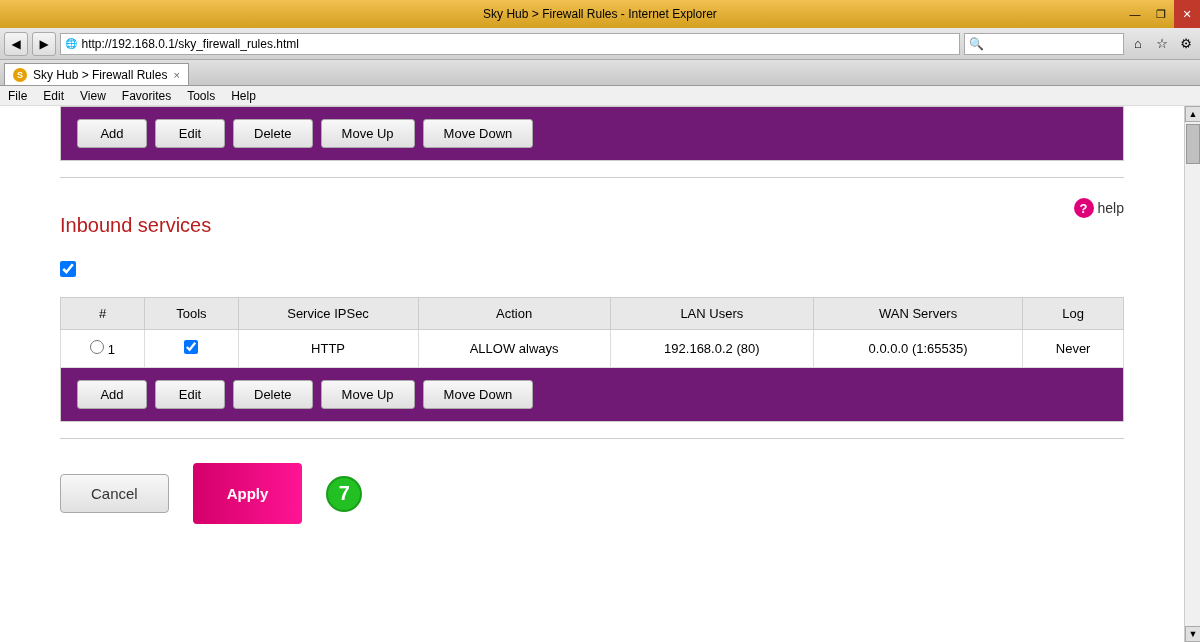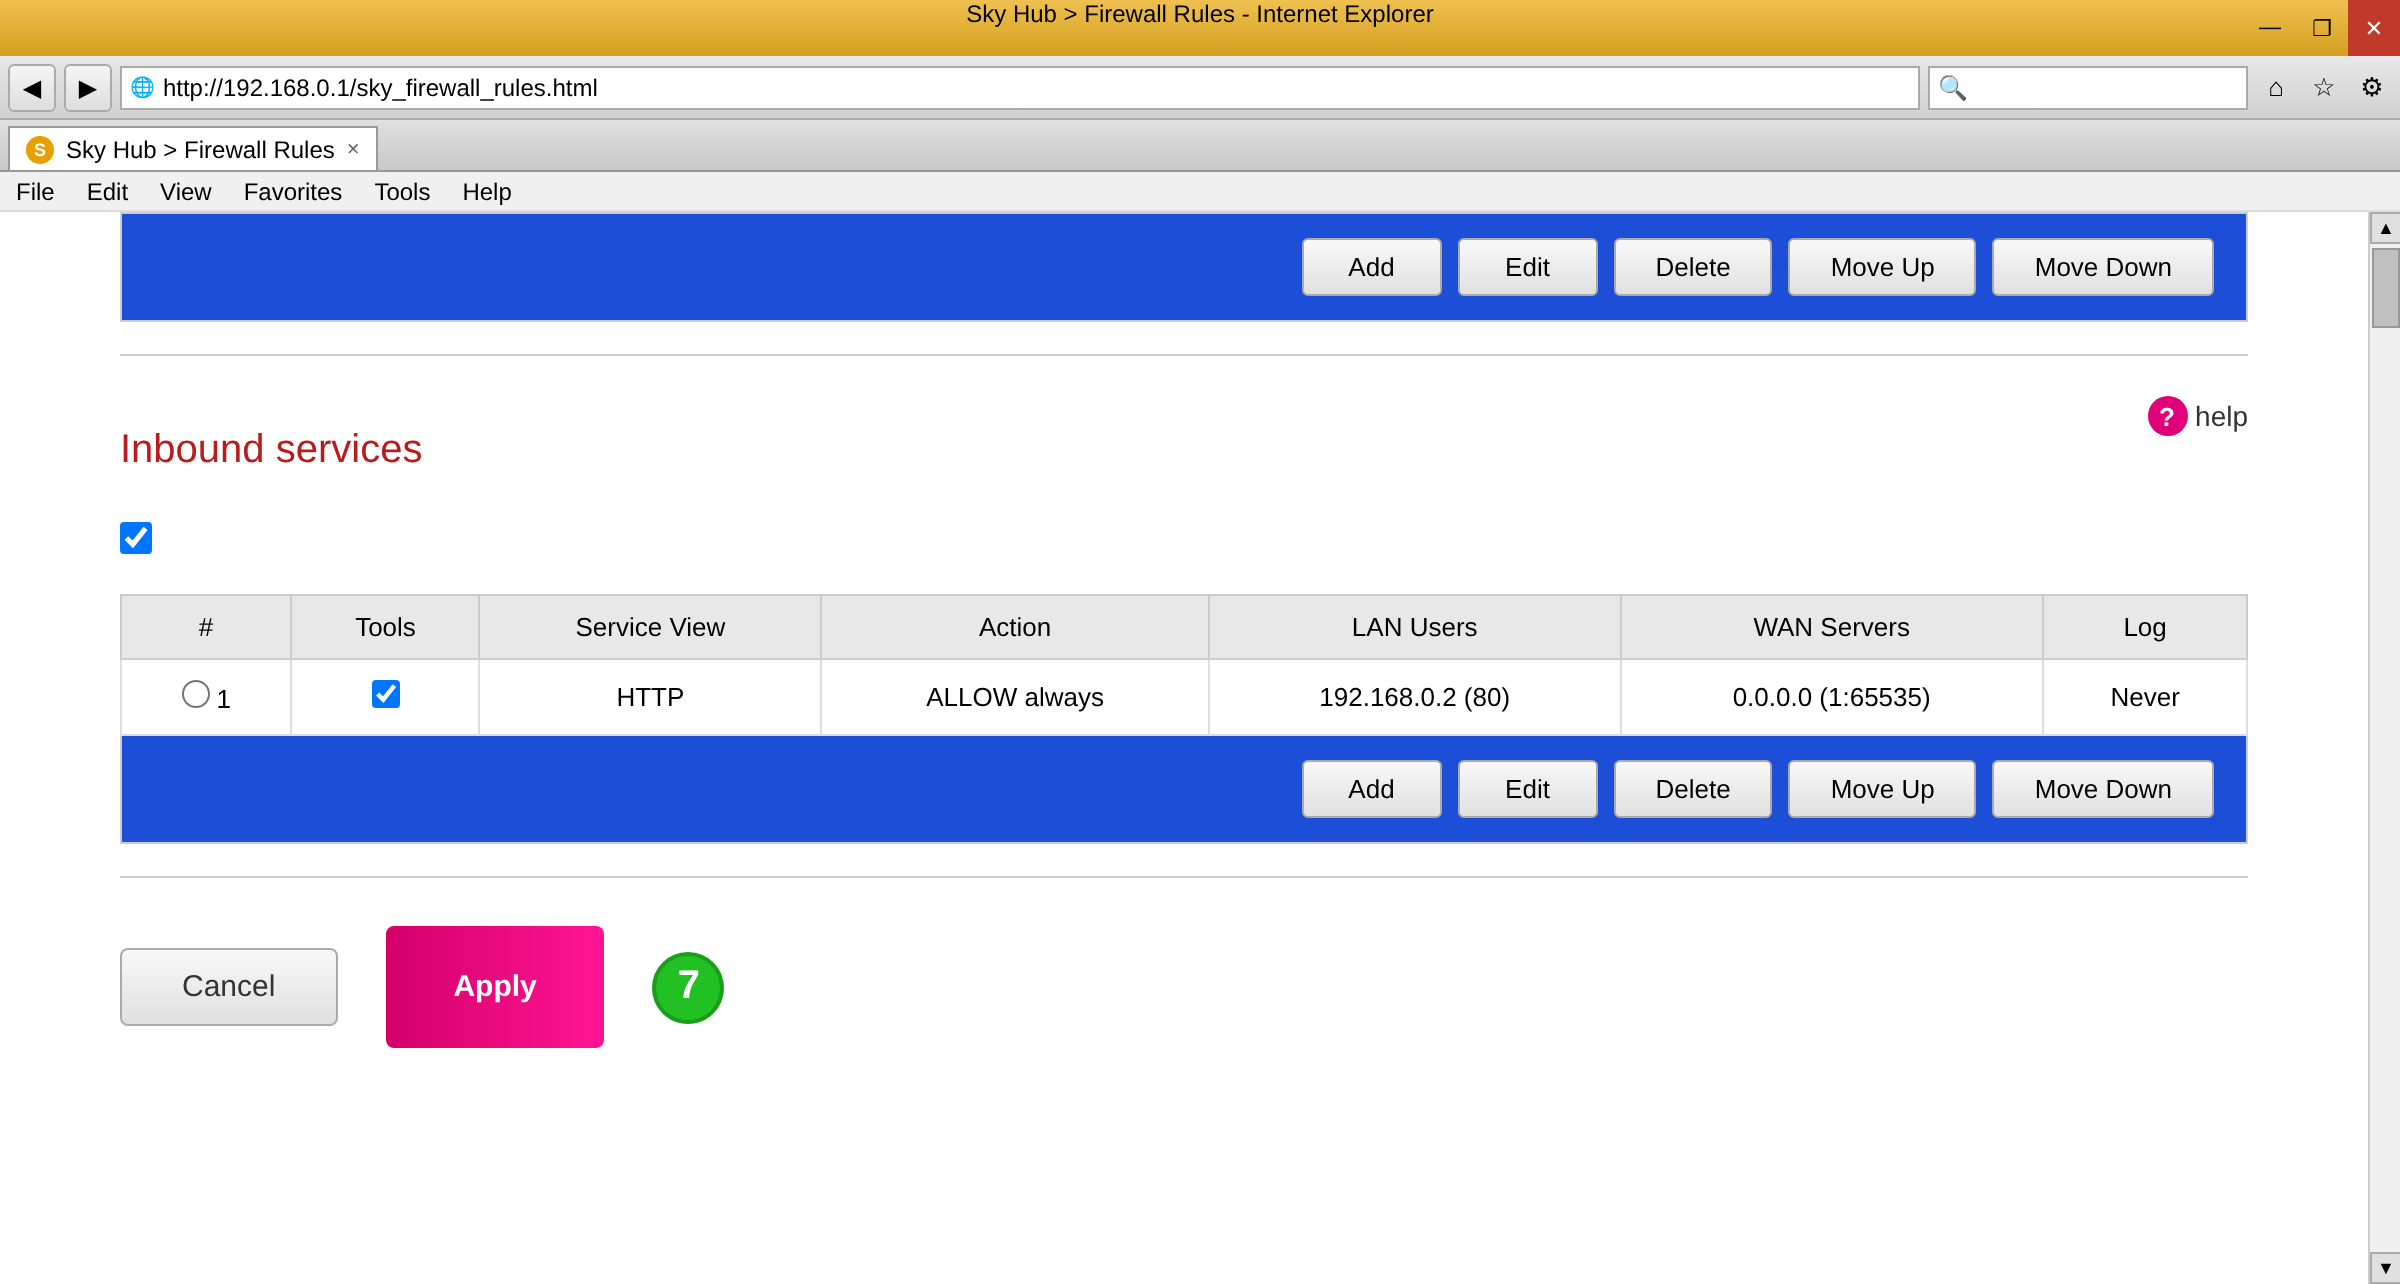--- a/index.html
+++ b/index.html
@@ -10,6 +10,7 @@
       background: linear-gradient(to bottom, #f0c050, #d4a020);
       height: 28px;
       display: flex;
+      align-items: center;
       justify-content: center;
       position: relative;
     }

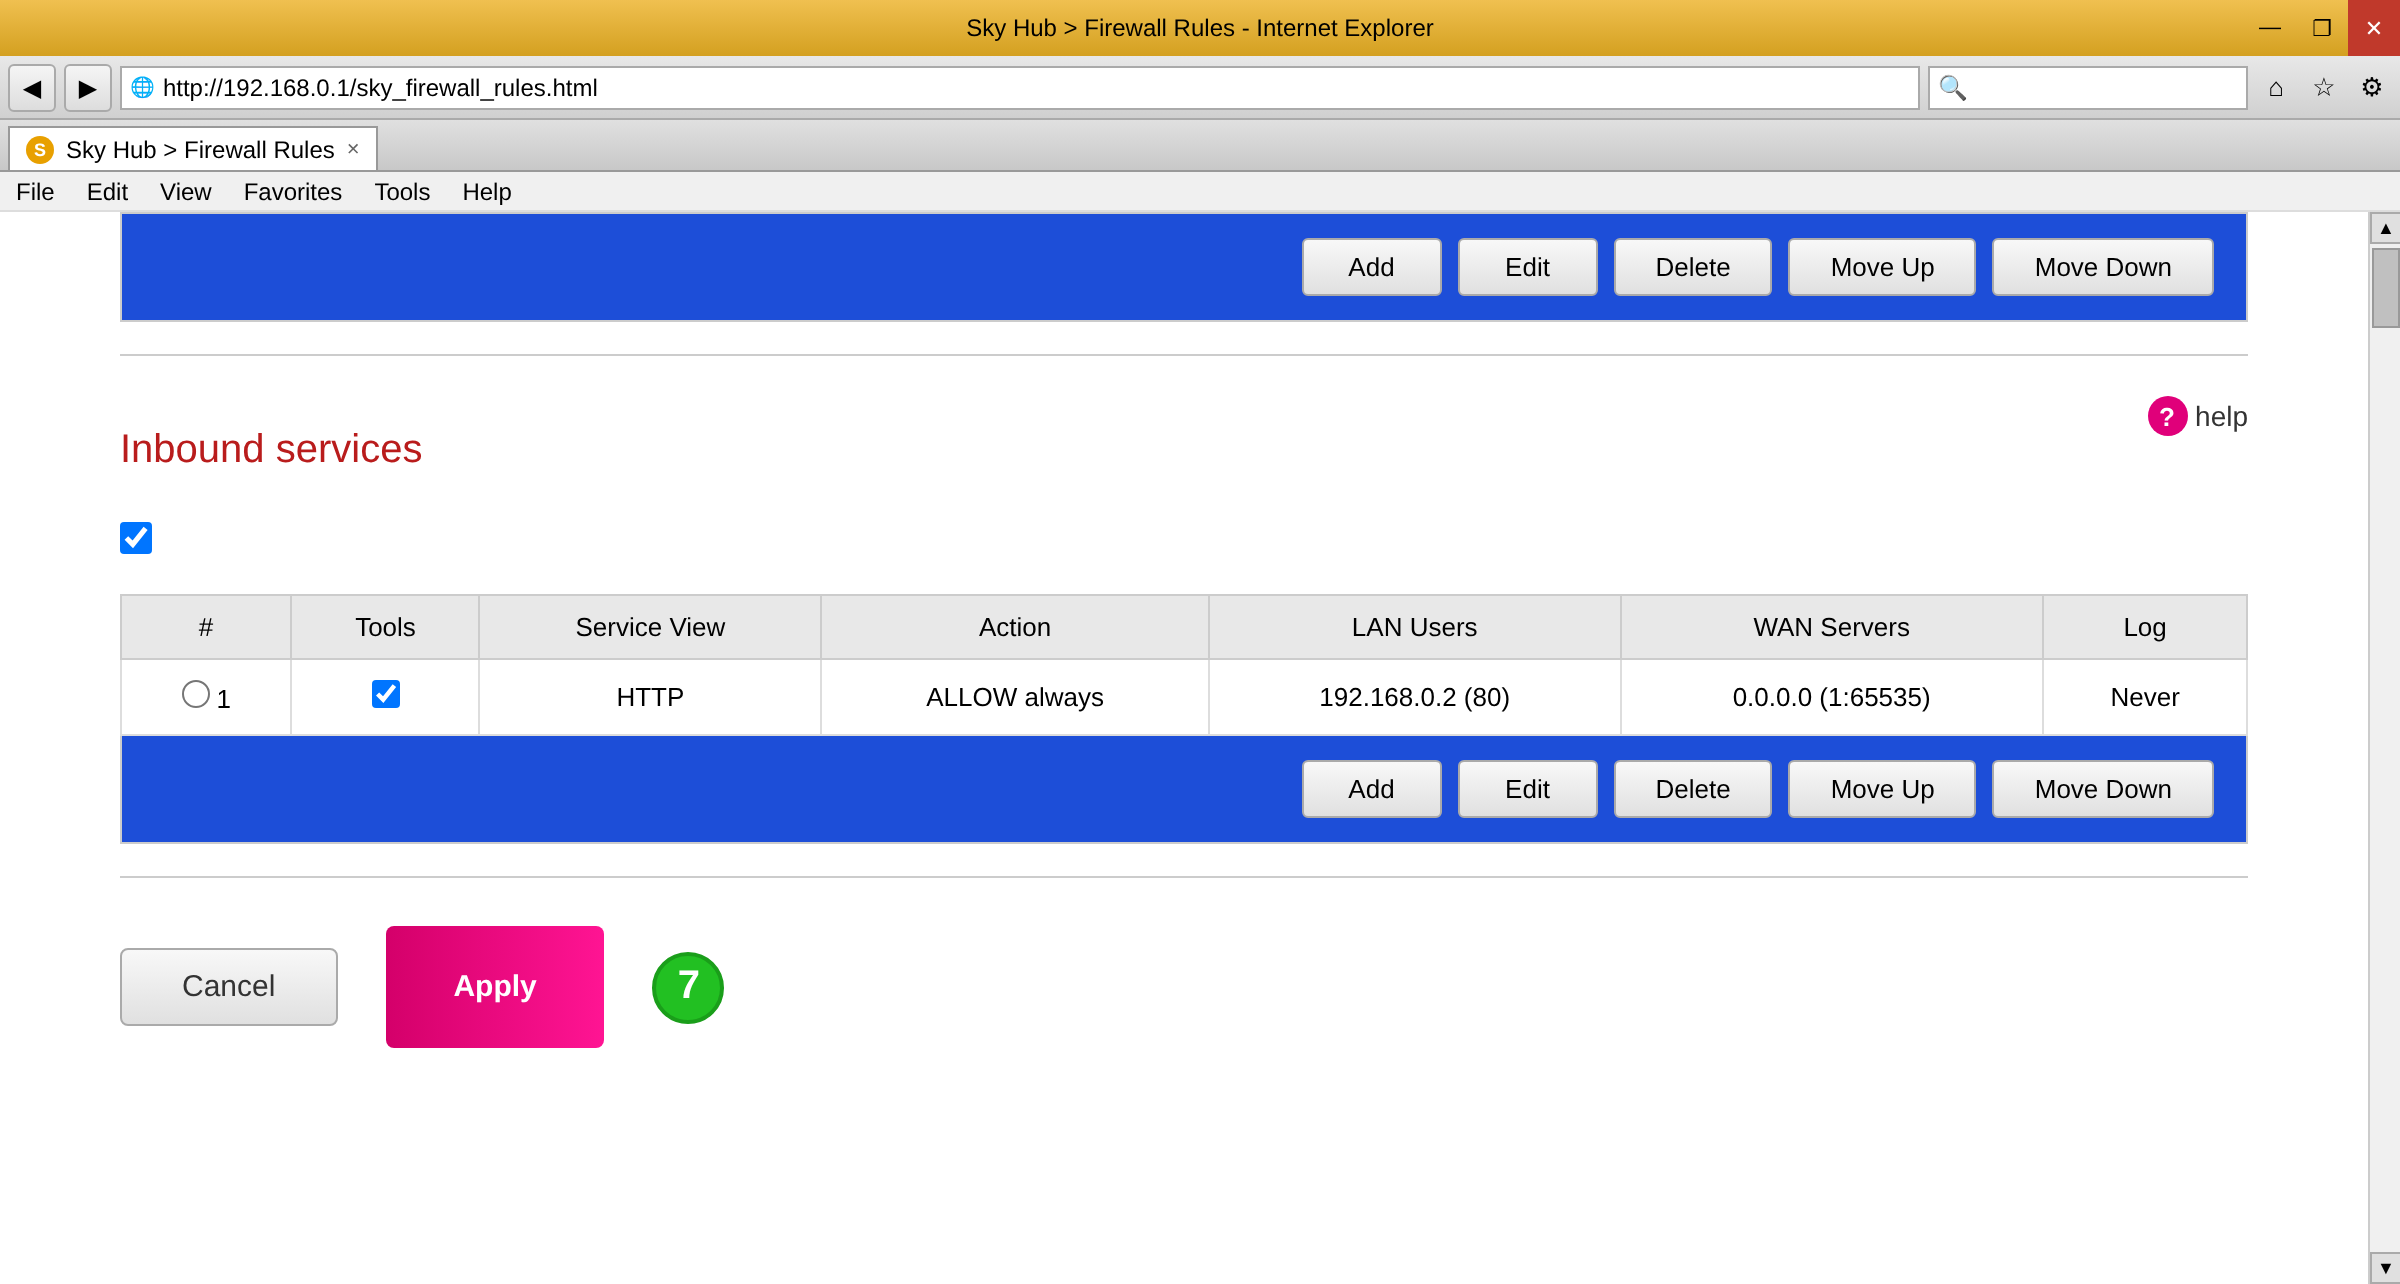--- a/index.html
+++ b/index.html
@@ -187,13 +187,12 @@
 
     
     .button-group {
-      background: #1d4ed8;
+      background: #701a75;
       border: 1px solid #ccc;
       padding: 12px 16px;
       display: flex;
       gap: 8px;
       margin-bottom: 16px;
-      justify-content: flex-end;
     }
     .action-btn {
       padding: 6px 20px;

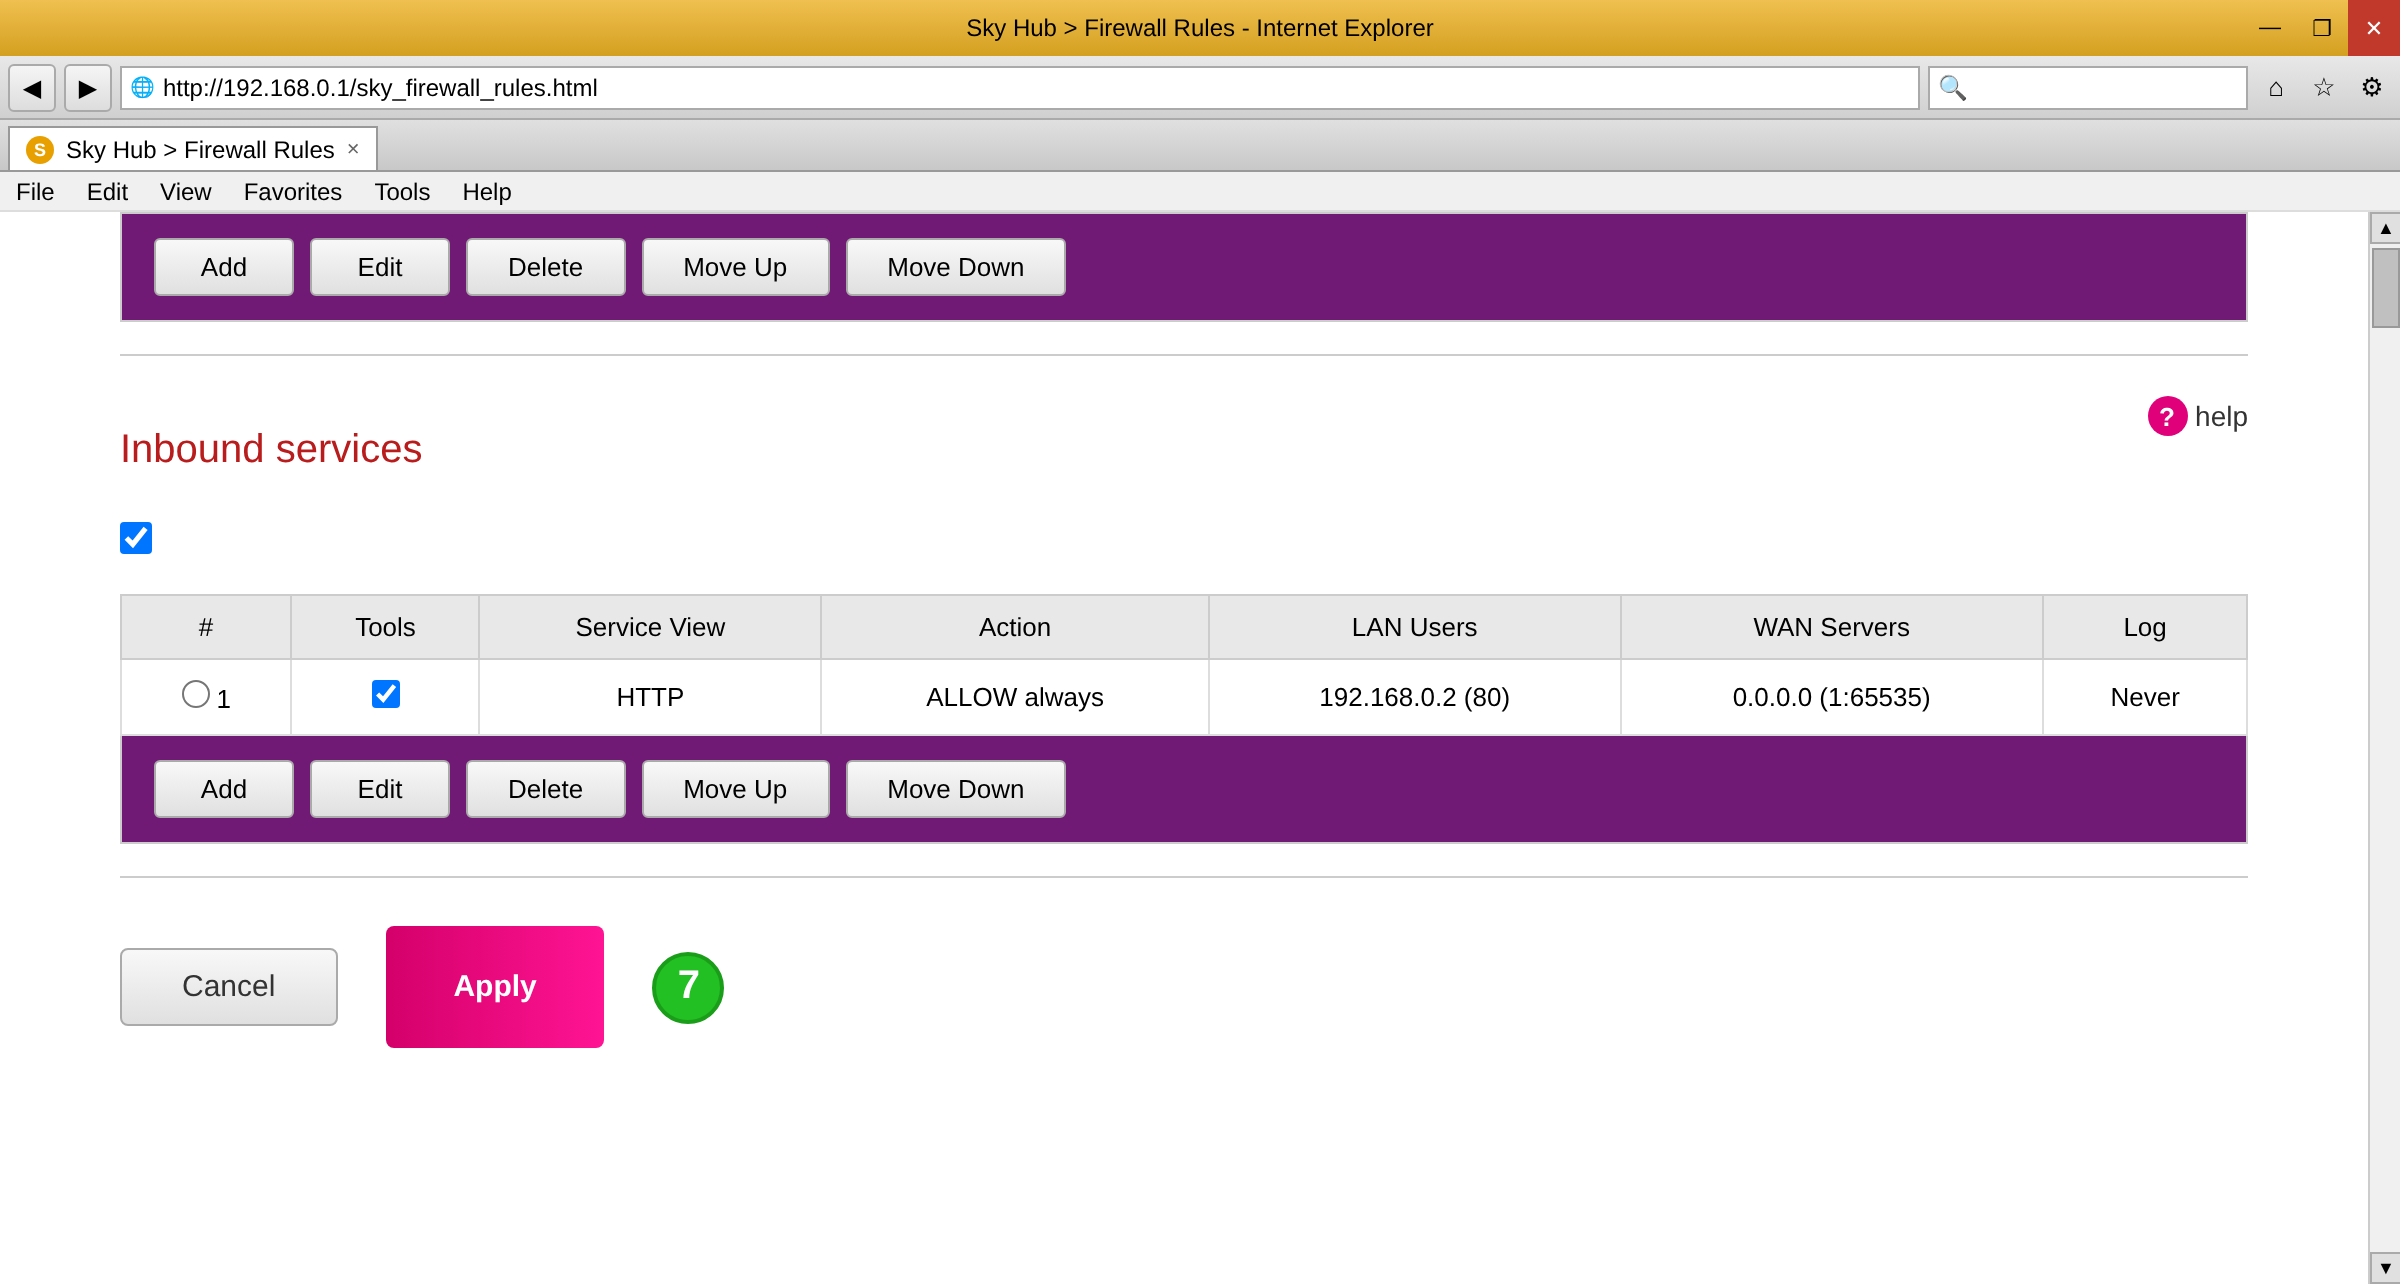--- a/index.html
+++ b/index.html
@@ -403,7 +403,7 @@
             <tr>
               <th>#</th>
               <th>Tools</th>
-              <th>Service View</th>
+              <th>Service IPSec</th>
               <th>Action</th>
               <th>LAN Users</th>
               <th>WAN Servers</th>

